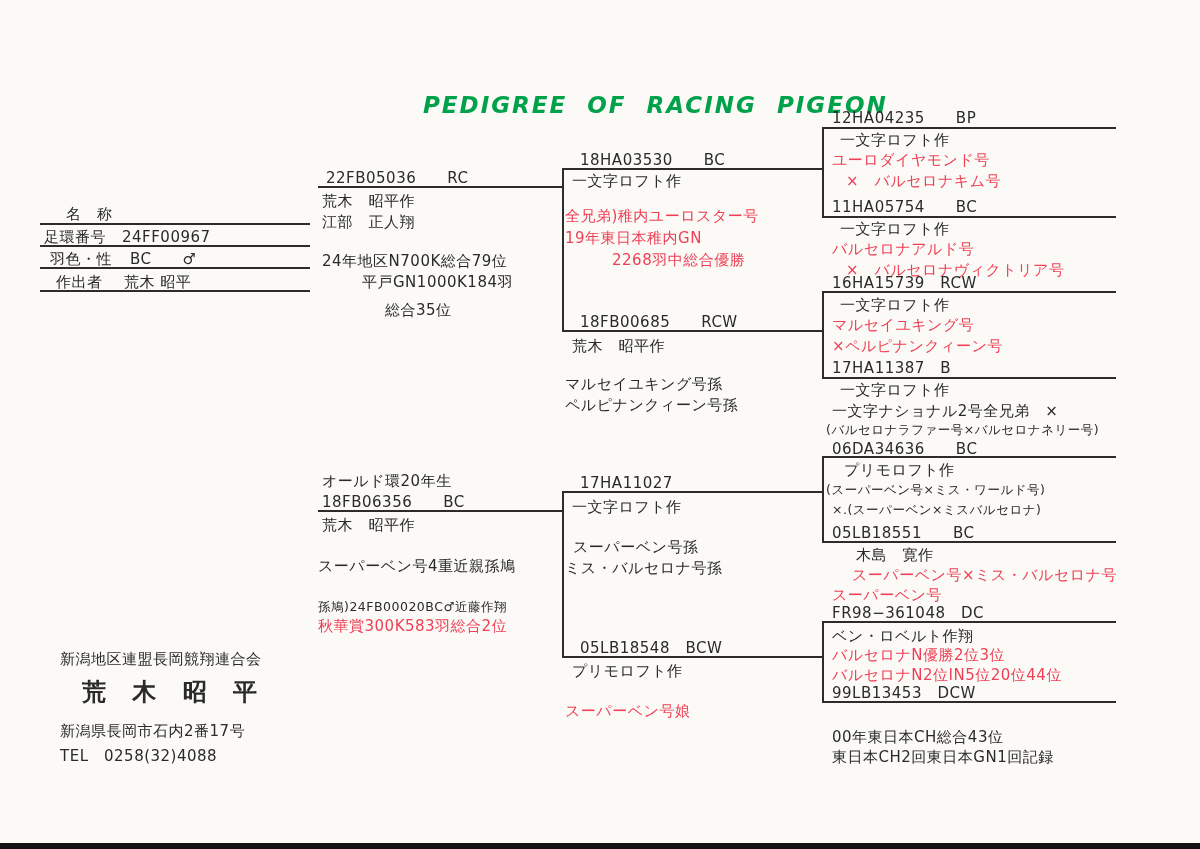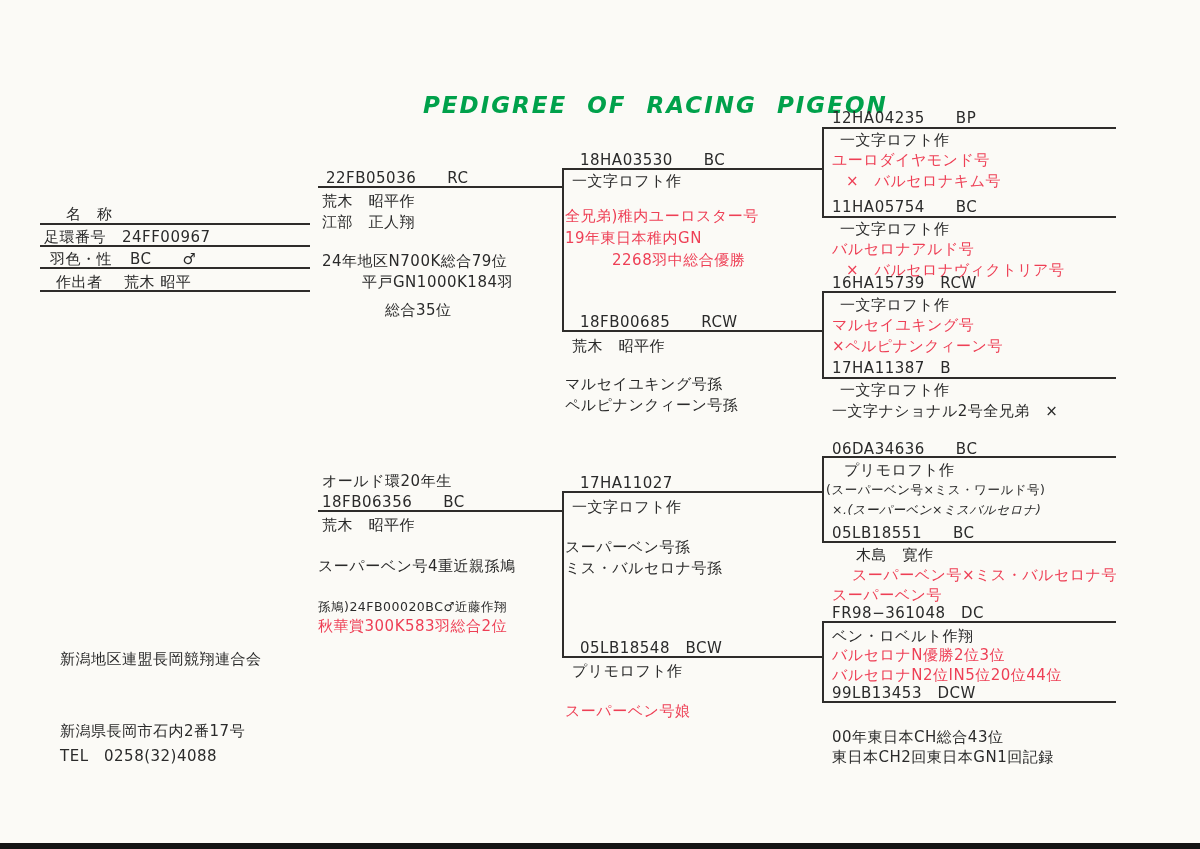--- a/index.html
+++ b/index.html
@@ -115,6 +115,7 @@
   <div class="t" style="left:832px;top:359px;">17HA11387　B</div>
   <div class="t" style="left:840px;top:381px;">一文字ロフト作</div>
   <div class="t" style="left:832px;top:402px;">一文字ナショナル2号全兄弟　×</div>
+  <div class="t sm" style="left:826px;top:422px;">(バルセロナラファー号×バルセロナネリー号)</div>
   <div class="hline" style="left:822px;top:377px;width:294px;"></div>
 
   <div class="t" style="left:832px;top:440px;">06DA34636　　BC</div>

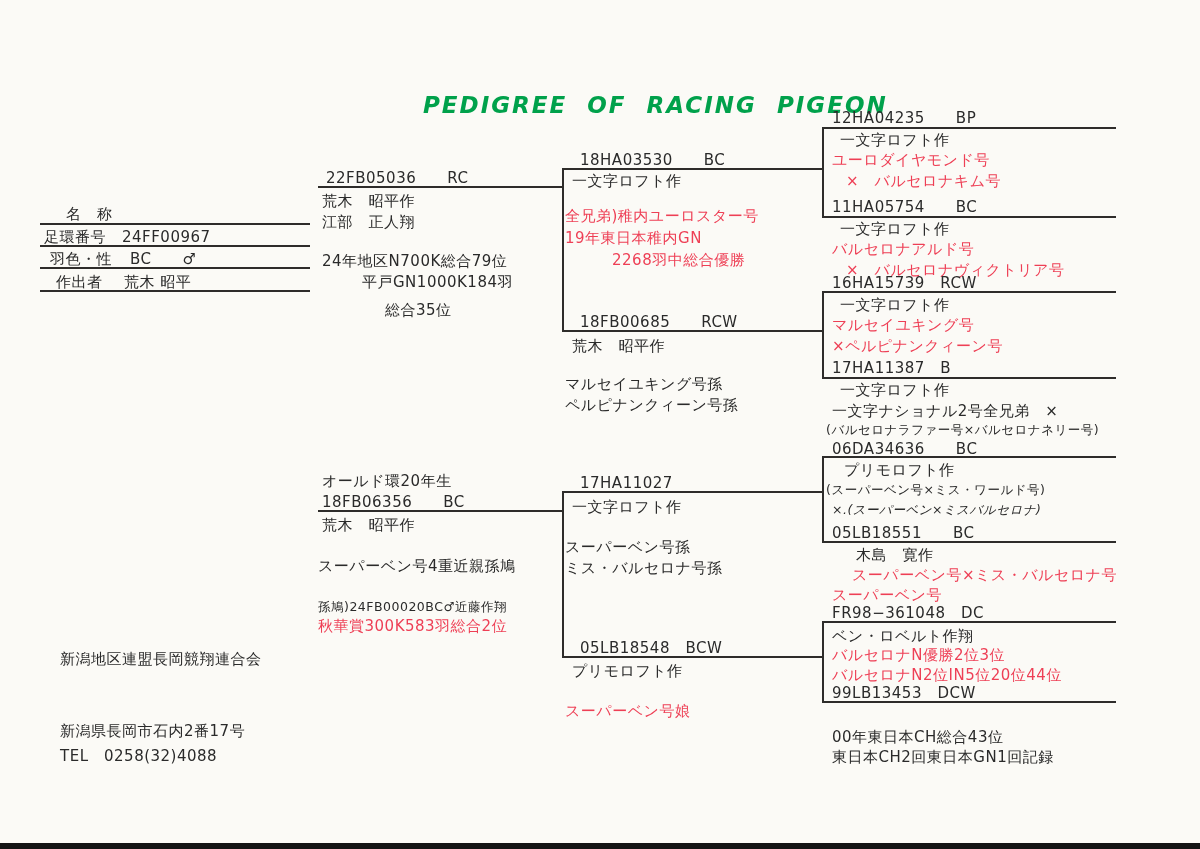--- a/index.html
+++ b/index.html
@@ -121,7 +121,7 @@
   <div class="t" style="left:832px;top:440px;">06DA34636　　BC</div>
   <div class="t" style="left:844px;top:461px;">プリモロフト作</div>
   <div class="t sm" style="left:826px;top:482px;">(スーパーベン号×ミス・ワールド号)</div>
-  <div class="t sm" style="left:832px;top:502px;font-style:italic;">×.(スーパーベン×ミスバルセロナ)</div>
+  <div class="t sm" style="left:832px;top:502px;">×.(スーパーベン×ミスバルセロナ)</div>
   <div class="hline" style="left:822px;top:456px;width:294px;"></div>
 
   <div class="t" style="left:832px;top:524px;">05LB18551　　BC</div>

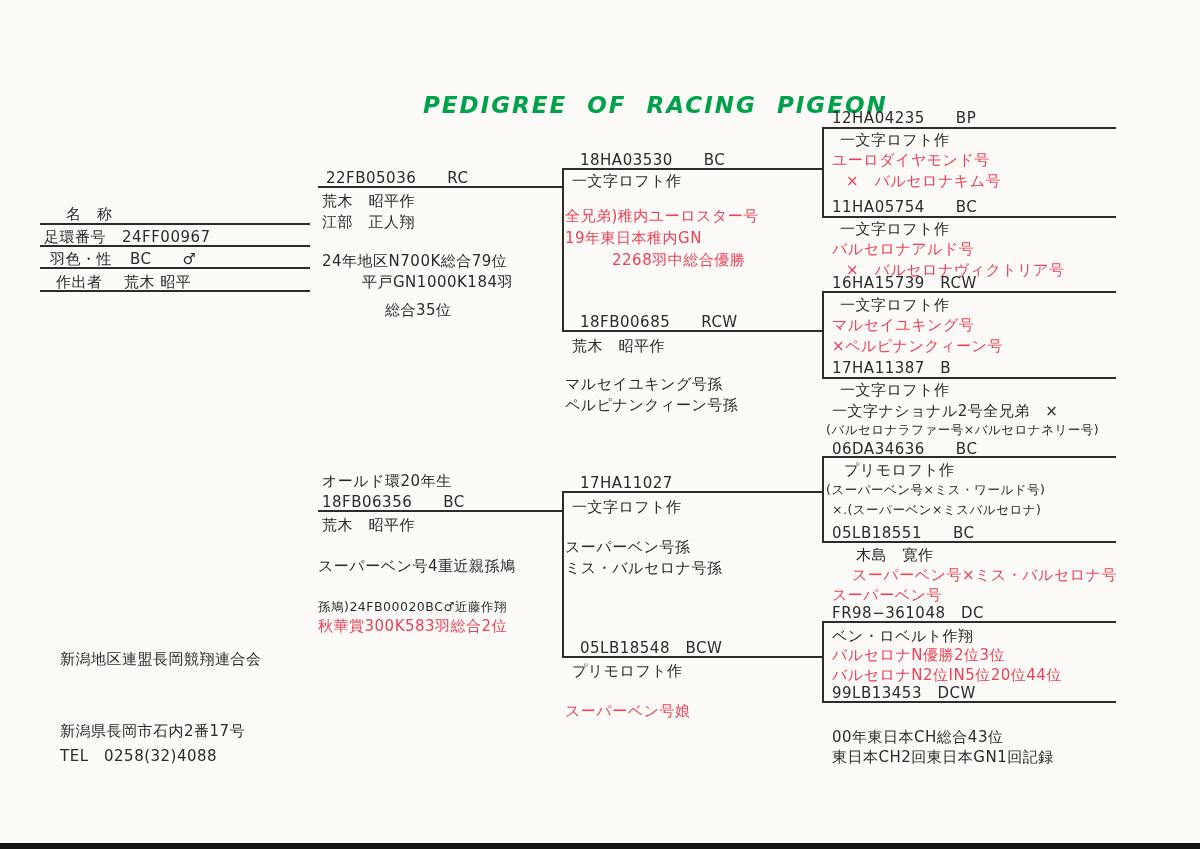--- a/index.html
+++ b/index.html
@@ -80,7 +80,7 @@
 
   <div class="t" style="left:580px;top:474px;">17HA11027</div>
   <div class="t" style="left:572px;top:498px;">一文字ロフト作</div>
-  <div class="t" style="left:565px;top:538px;">スーパーベン号孫</div>
+  <div class="t" style="left:565px;top:538px;padding-left:8px;">スーパーベン号孫</div>
   <div class="t" style="left:565px;top:559px;">ミス・バルセロナ号孫</div>
   <div class="hline" style="left:562px;top:491px;width:262px;"></div>
 

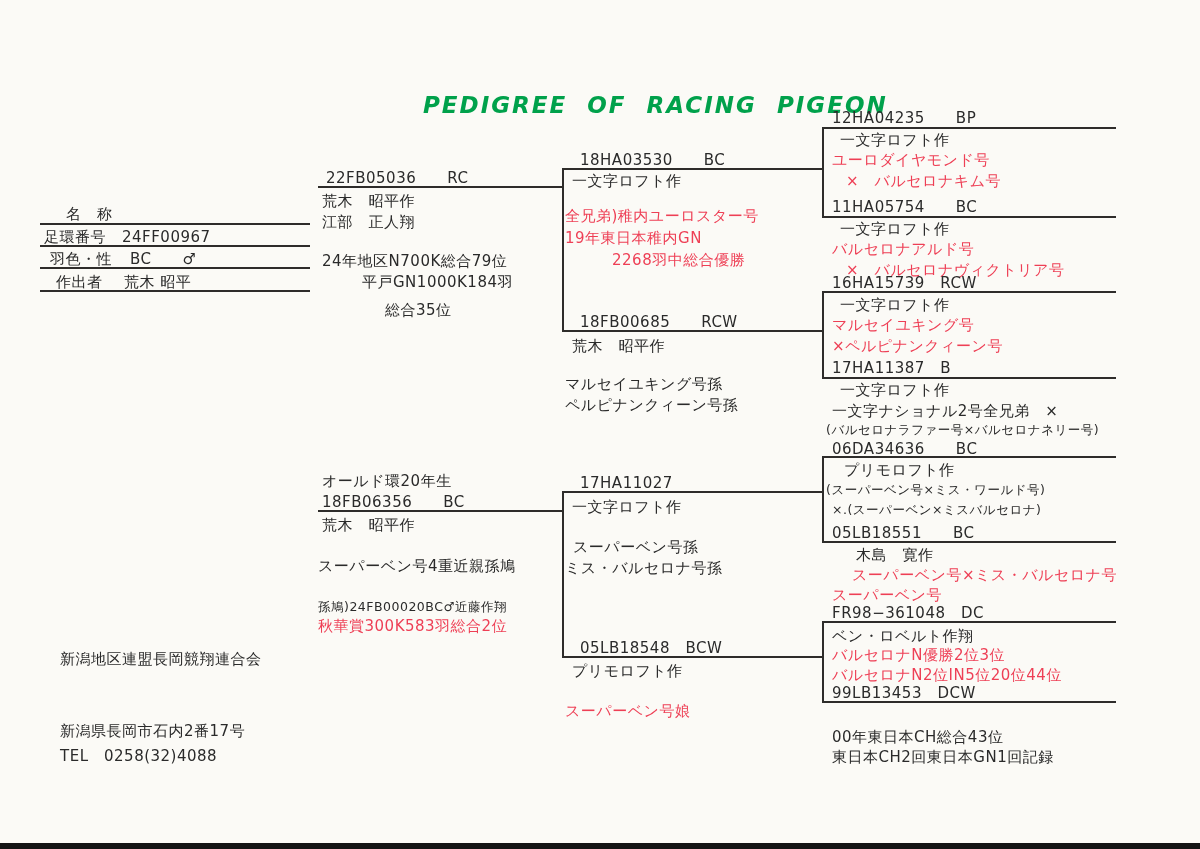--- a/index.html
+++ b/index.html
@@ -142,6 +142,7 @@
   <div class="hline" style="left:822px;top:701px;width:294px;"></div>
 
   <div class="t" style="left:60px;top:650px;">新潟地区連盟長岡競翔連合会</div>
+  <div class="t bigname" style="left:82px;top:678px;">荒 木 昭 平</div>
   <div class="t" style="left:60px;top:722px;">新潟県長岡市石内2番17号</div>
   <div class="t" style="left:60px;top:747px;">TEL　0258(32)4088</div>
 

